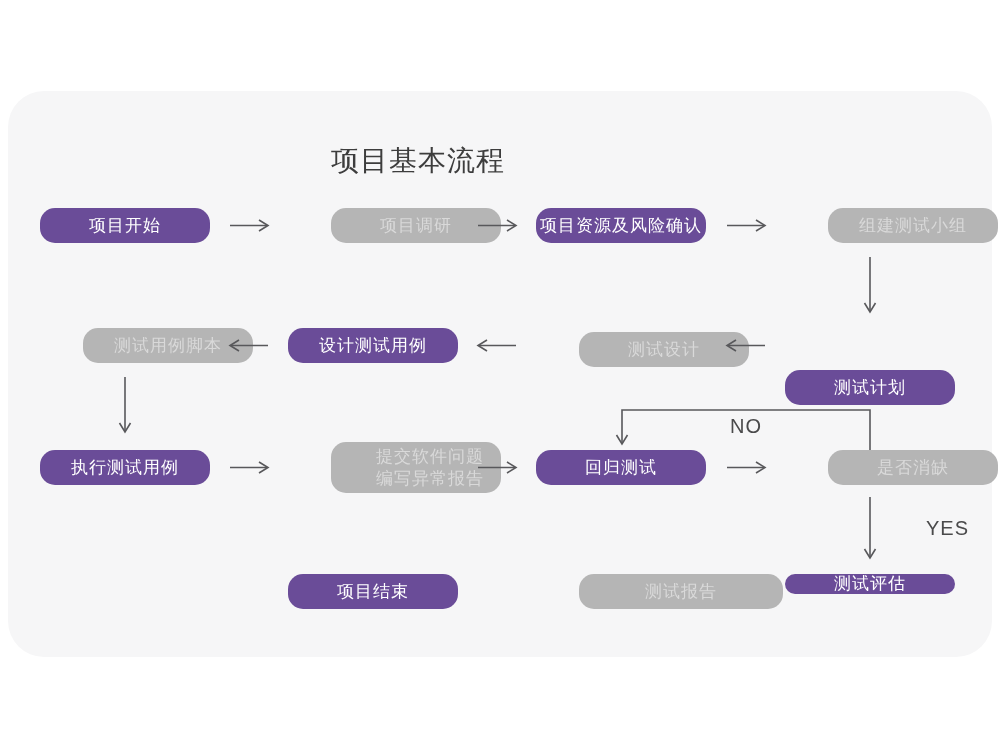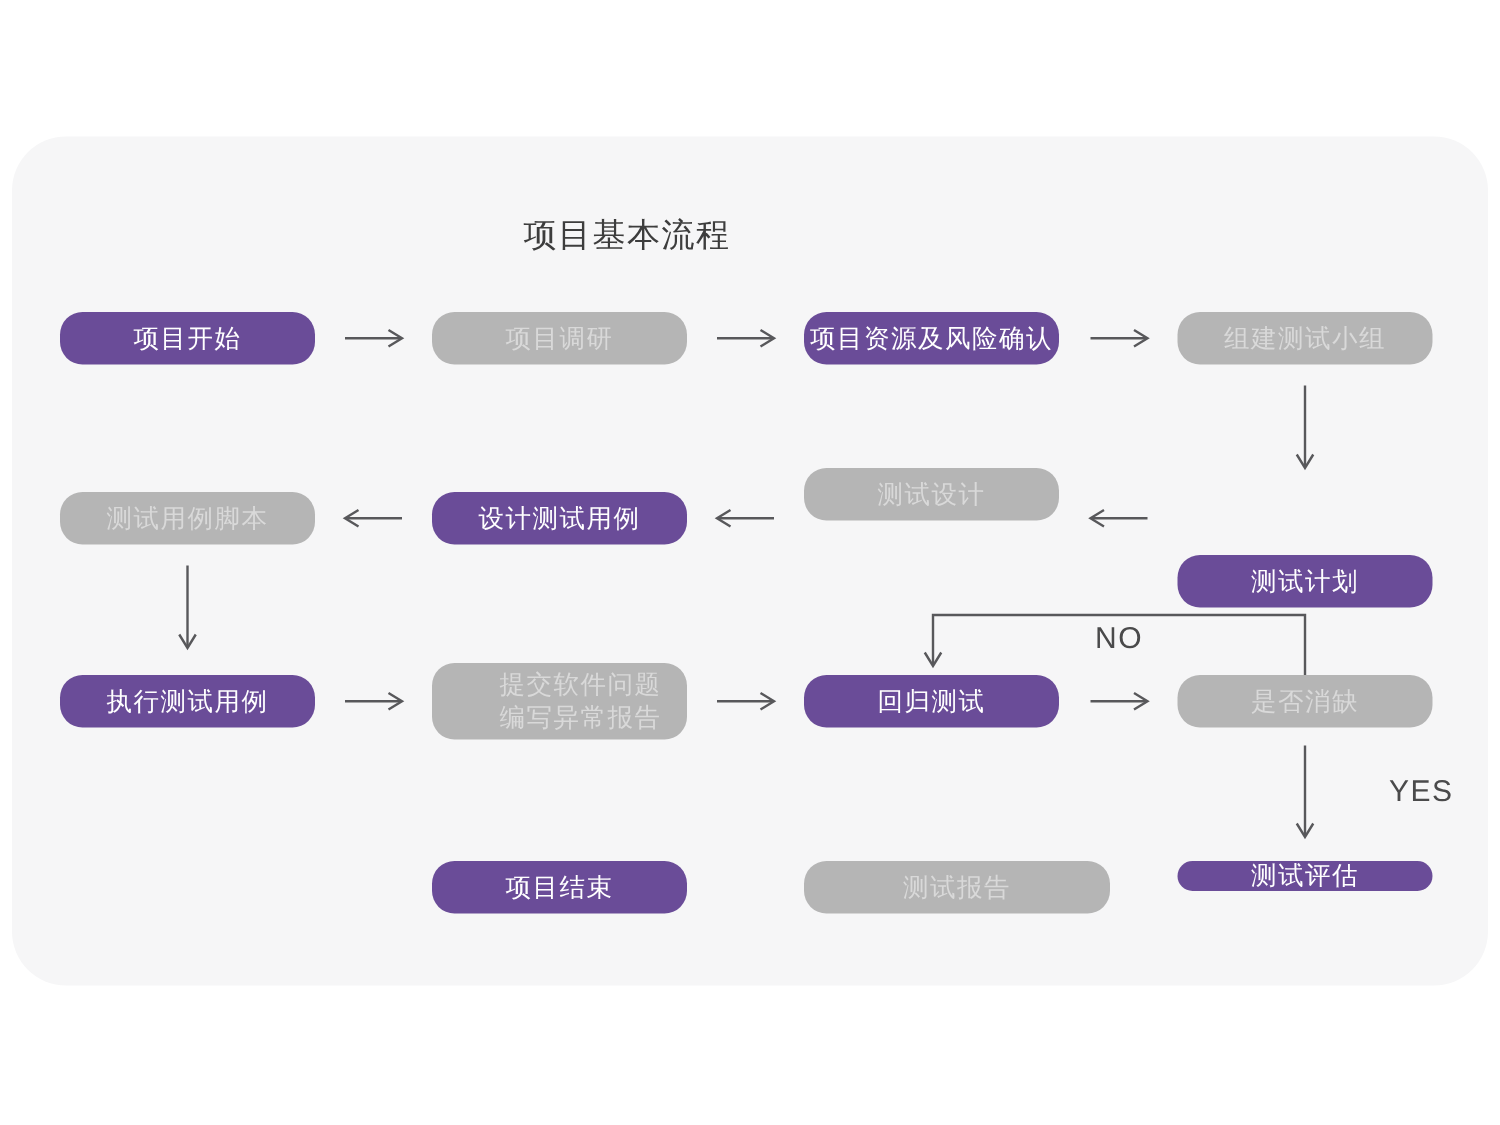--- a/index.html
+++ b/index.html
@@ -14,7 +14,7 @@
   }
   .title{
     position:absolute;left:0;top:142px;width:836px;
-    text-align:center;font-size:22px;font-weight:500;
+    text-align:center;font-size:28px;font-weight:500;
     color:var(--title,#3d3d3d);letter-spacing:1px;
   }
   .node{

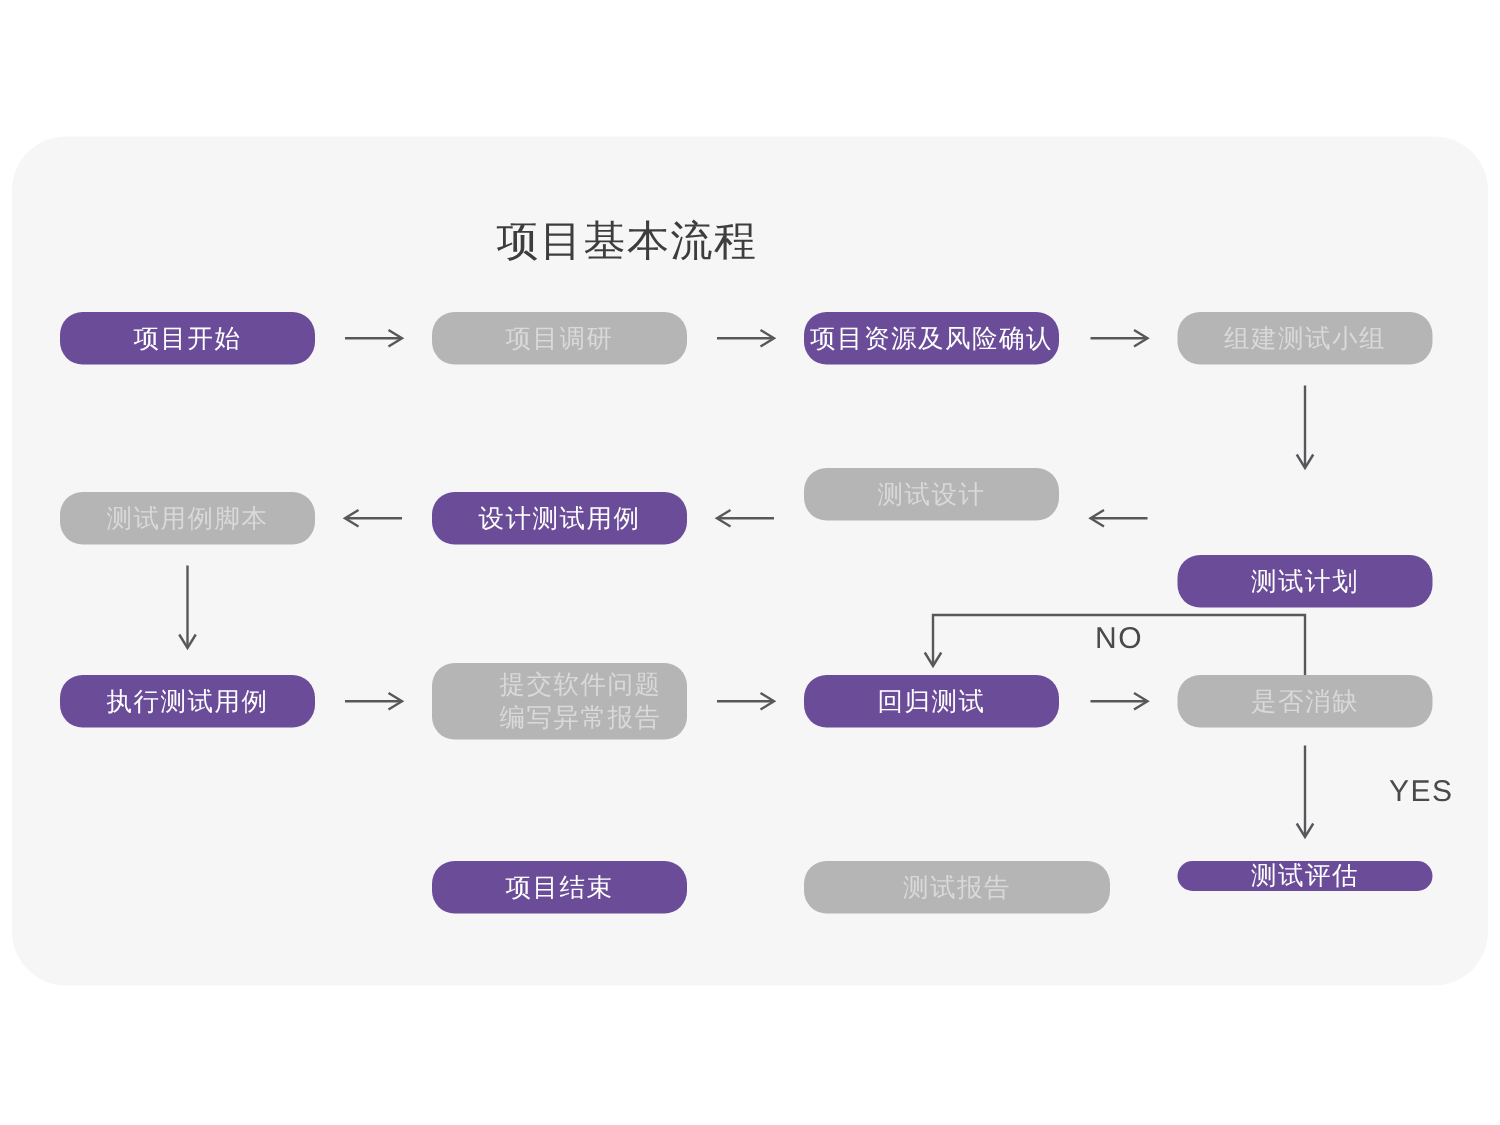--- a/index.html
+++ b/index.html
@@ -24,7 +24,7 @@
     text-align:center;white-space:pre-line;line-height:22px;
   }
   .node.purple{background:var(--purple,#6a4c98);color:#ffffff;}
-  .node.gray{background:var(--gray,#b5b5b5);color:var(--grayText,#d9d9d9);}
+  .node.gray{background:var(--gray,#b5b5b5);color:var(--grayText,#d9d9d9);margin-left:43px;}
   .edge-label{
     position:absolute;color:var(--edgeText,#4a4a4b);
     font-size:20px;letter-spacing:1px;

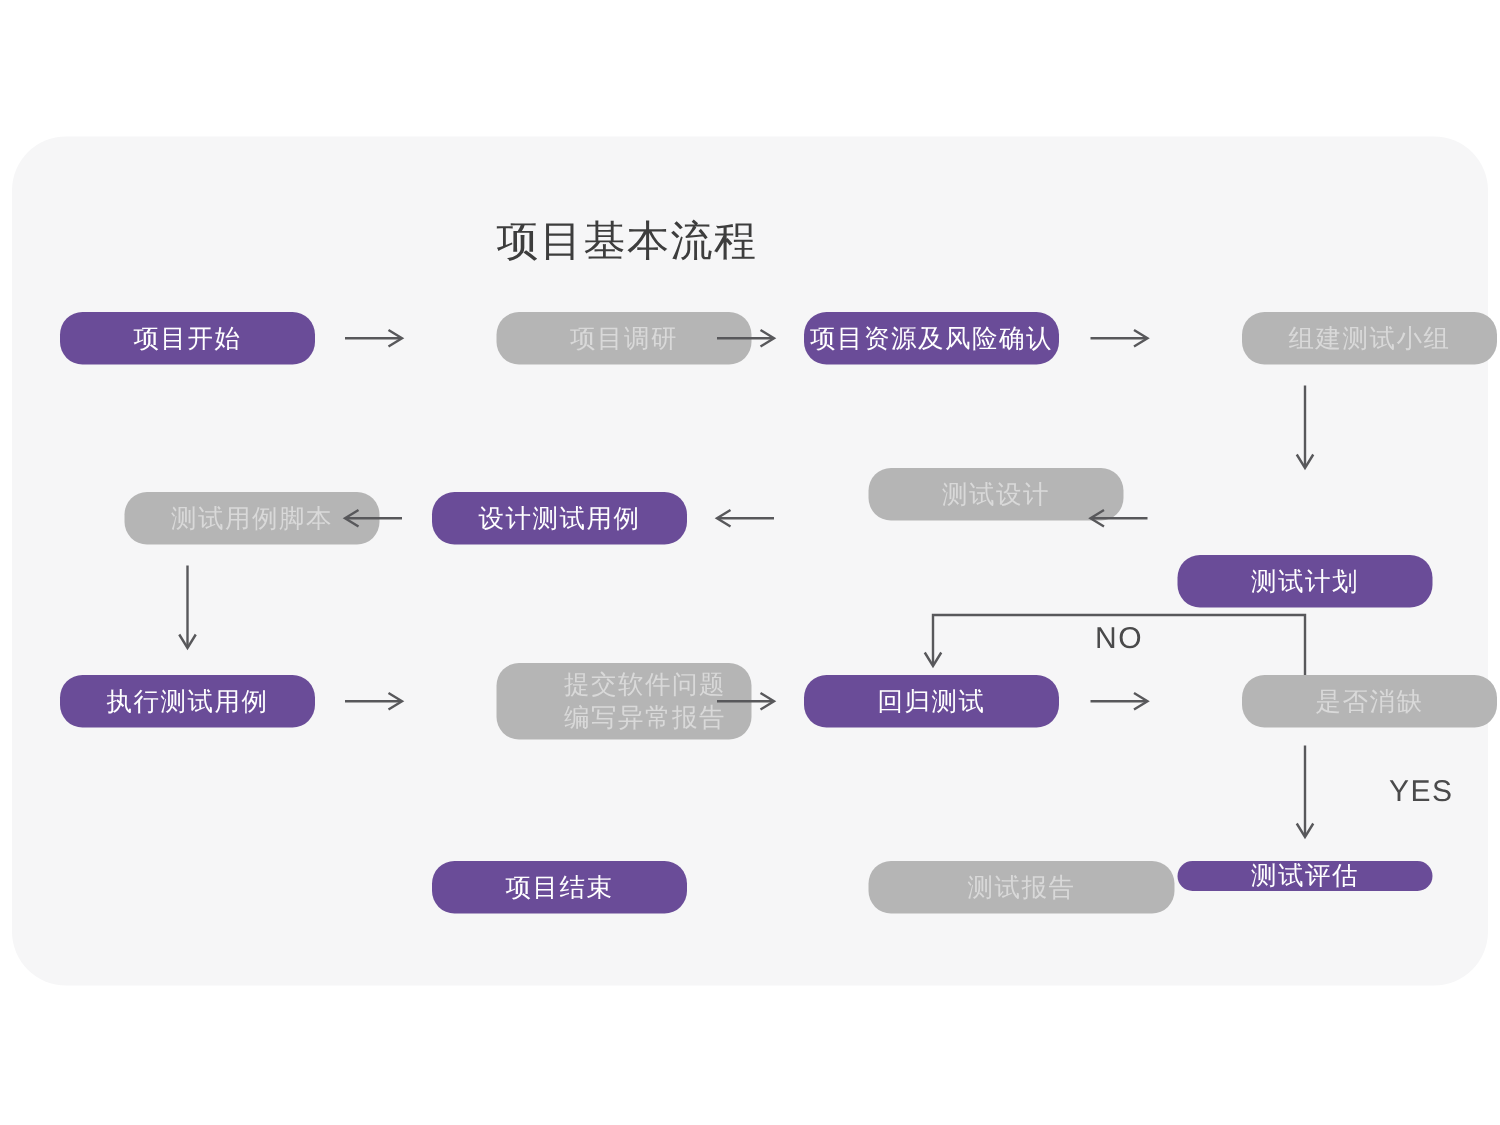--- a/index.html
+++ b/index.html
@@ -47,7 +47,7 @@
     <div class="node purple" style="left: 536px; width: 170px; top: 208px; height: 35px;">项目资源及风险确认</div>
     <div class="node gray" style="left: 785px; width: 170px; top: 208px; height: 35px;">组建测试小组</div>
     <div class="node purple" style="left: 785px; width: 170px; top: 328px; height: 35px; margin-top: 42px;">测试计划</div>
-    <div class="node gray" style="left: 536px; width: 170px; top: 312px; height: 35px;">测试设计</div>
+    <div class="node gray" style="left: 536px; width: 170px; top: 332px; height: 35px;">测试设计</div>
     <div class="node purple" style="left: 288px; width: 170px; top: 328px; height: 35px;">设计测试用例</div>
     <div class="node gray" style="left: 40px; width: 170px; top: 328px; height: 35px;">测试用例脚本</div>
     <div class="node purple" style="left: 40px; width: 170px; top: 450px; height: 35px;">执行测试用例</div>

